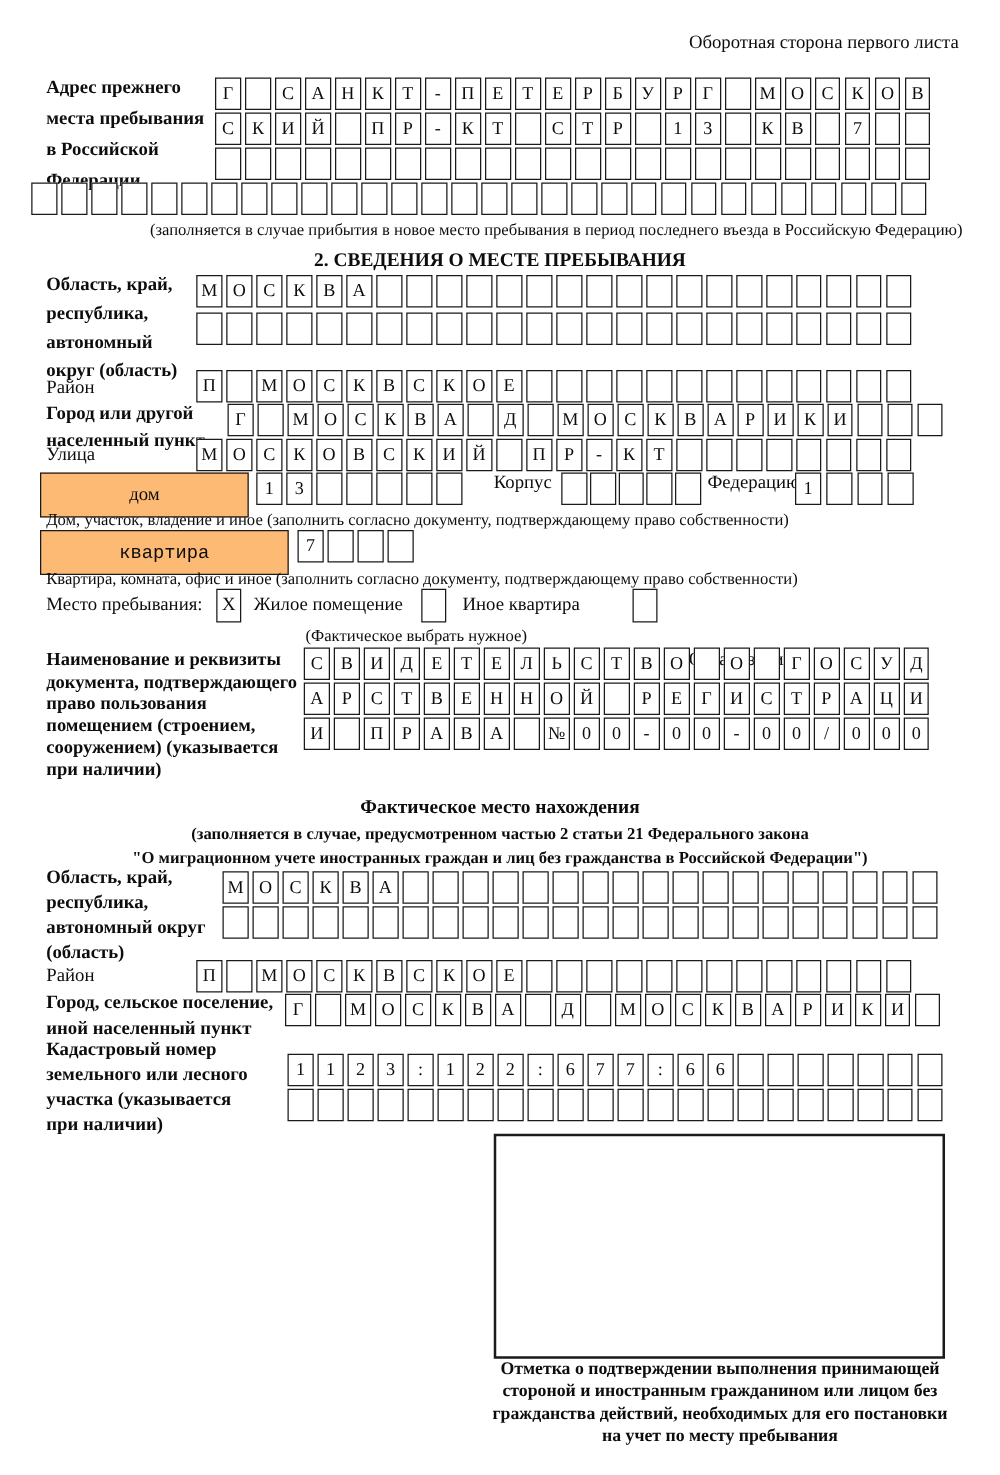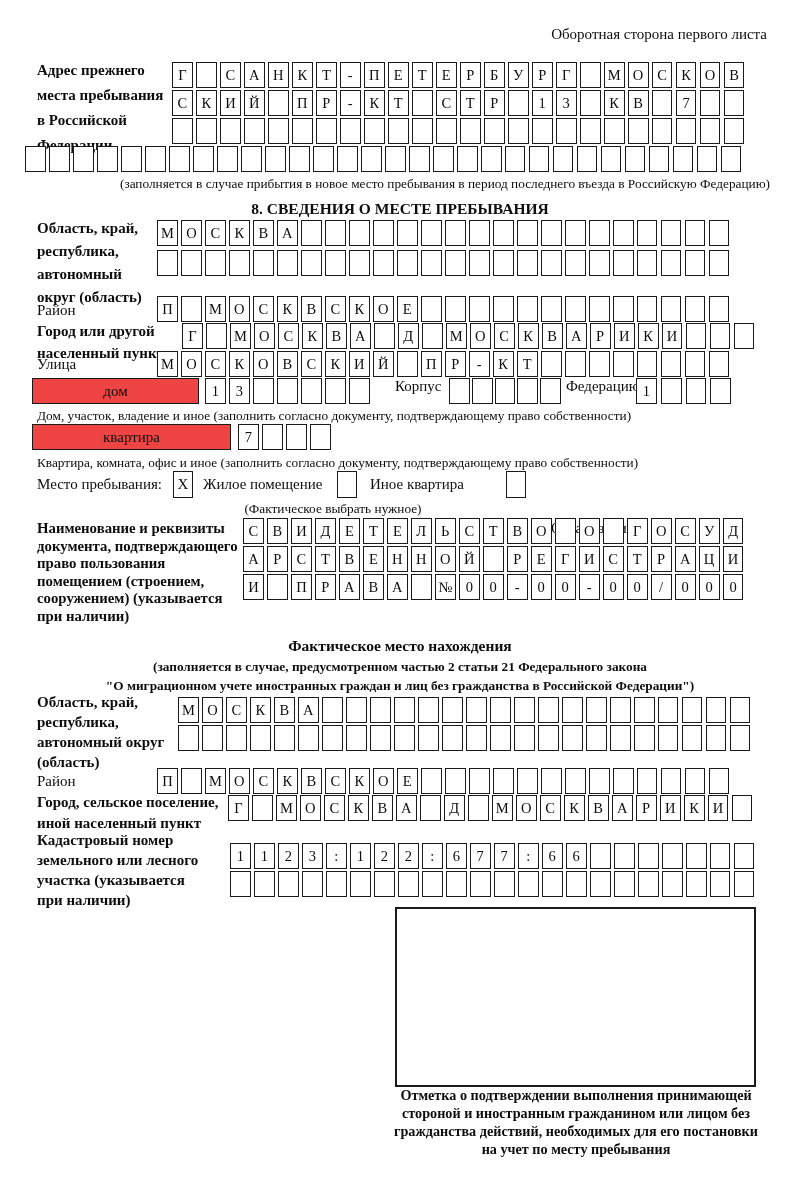--- a/index.html
+++ b/index.html
@@ -154,7 +154,7 @@
     </div>
   <div class="t small center" style="left:0; top:176px; width:800px;padding-left:45px;">(заполняется в случае прибытия в новое место пребывания в период последнего въезда в Российскую Федерацию)</div>
 
-  <div class="t bold center" style="left:0; top:196px; width:800px; font-size:15.5px;">8. СВЕДЕНИЯ О МЕСТЕ ПРЕБЫВАНИЯ</div>
+  <div class="t bold center" style="left:0; top:196px; width:800px; font-size:15.5px;">2. СВЕДЕНИЯ О МЕСТЕ ПРЕБЫВАНИЯ</div>
 
   <div class="t ml" style="left:37px; top:217px; width:130px; line-height:23px;">Область, край,
 республика,

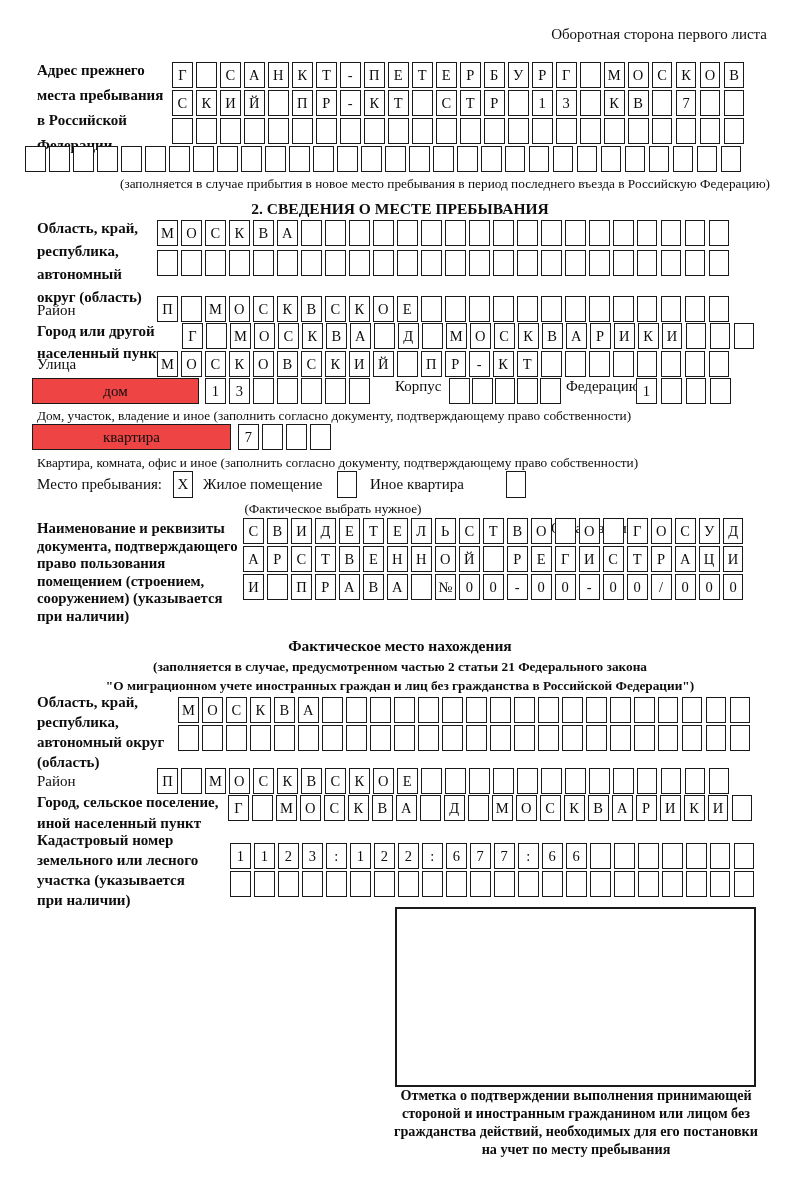--- a/index.html
+++ b/index.html
@@ -21,8 +21,8 @@
     font-size:14.5px; background:#fff;
   }
   .widebox {
-    position:absolute; box-sizing:border-box; height:26px; border:1.8px solid #1a1a1a;
-    display:flex; align-items:center; justify-content:center; font-size:15px; background:#ef4444;
+    position:absolute; box-sizing:border-box; height:36px; border:1.8px solid #1a1a1a;
+    display:flex; align-items:center; justify-content:center; font-size:15px; background:#fdba74;
   }
   .checkbox {
     position:absolute; box-sizing:border-box; width:20px; height:27px;

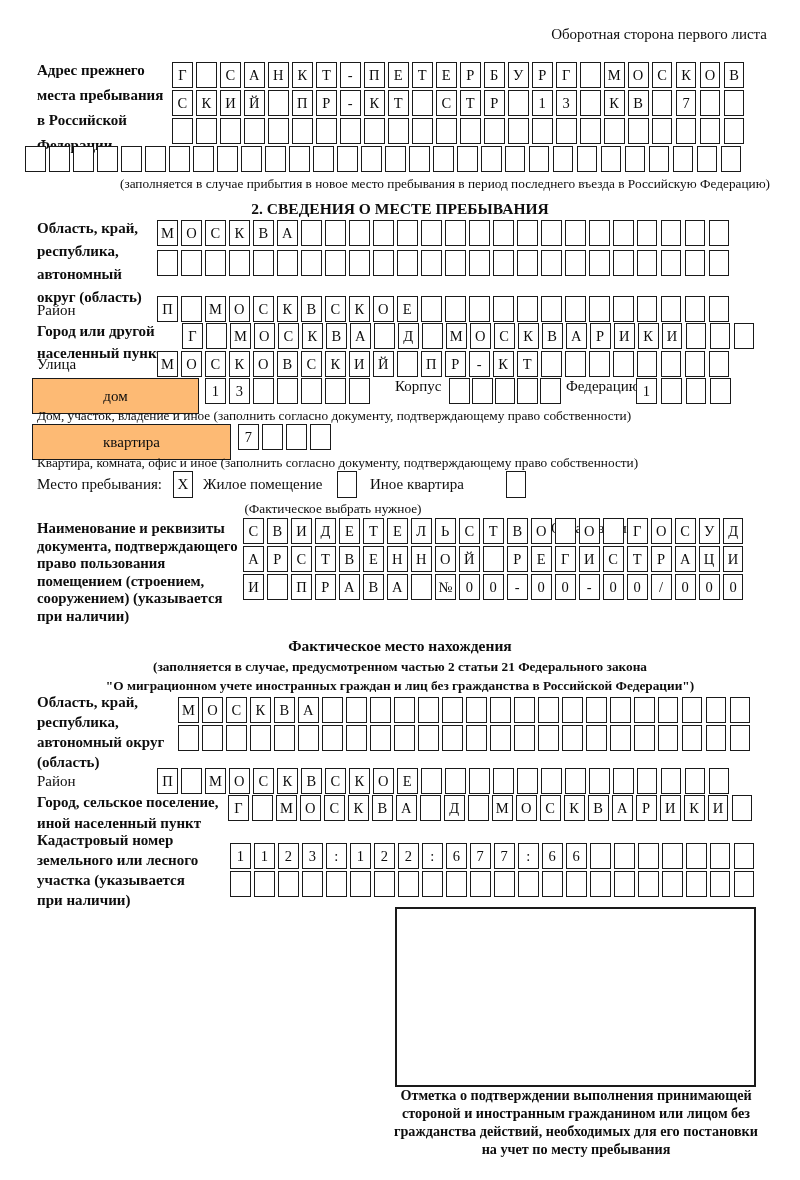--- a/index.html
+++ b/index.html
@@ -325,7 +325,7 @@
     </div>
   <div class="t small" style="left:37px; top:408px; width:740px;">Дом, участок, владение и иное (заполнить согласно документу, подтверждающему право собственности)</div>
 
-  <div class="widebox" style="left:32px; top:424px; width:199px;">квартира</div>
+  <div class="widebox" style="left:32px; top:424px; width:199px;font-family:Liberation Mono, monospace;">квартира</div>
   <div class="boxrow" style="left:238px; top:424px;">
       <span class="cbox">7</span>
       <span class="cbox"></span>

